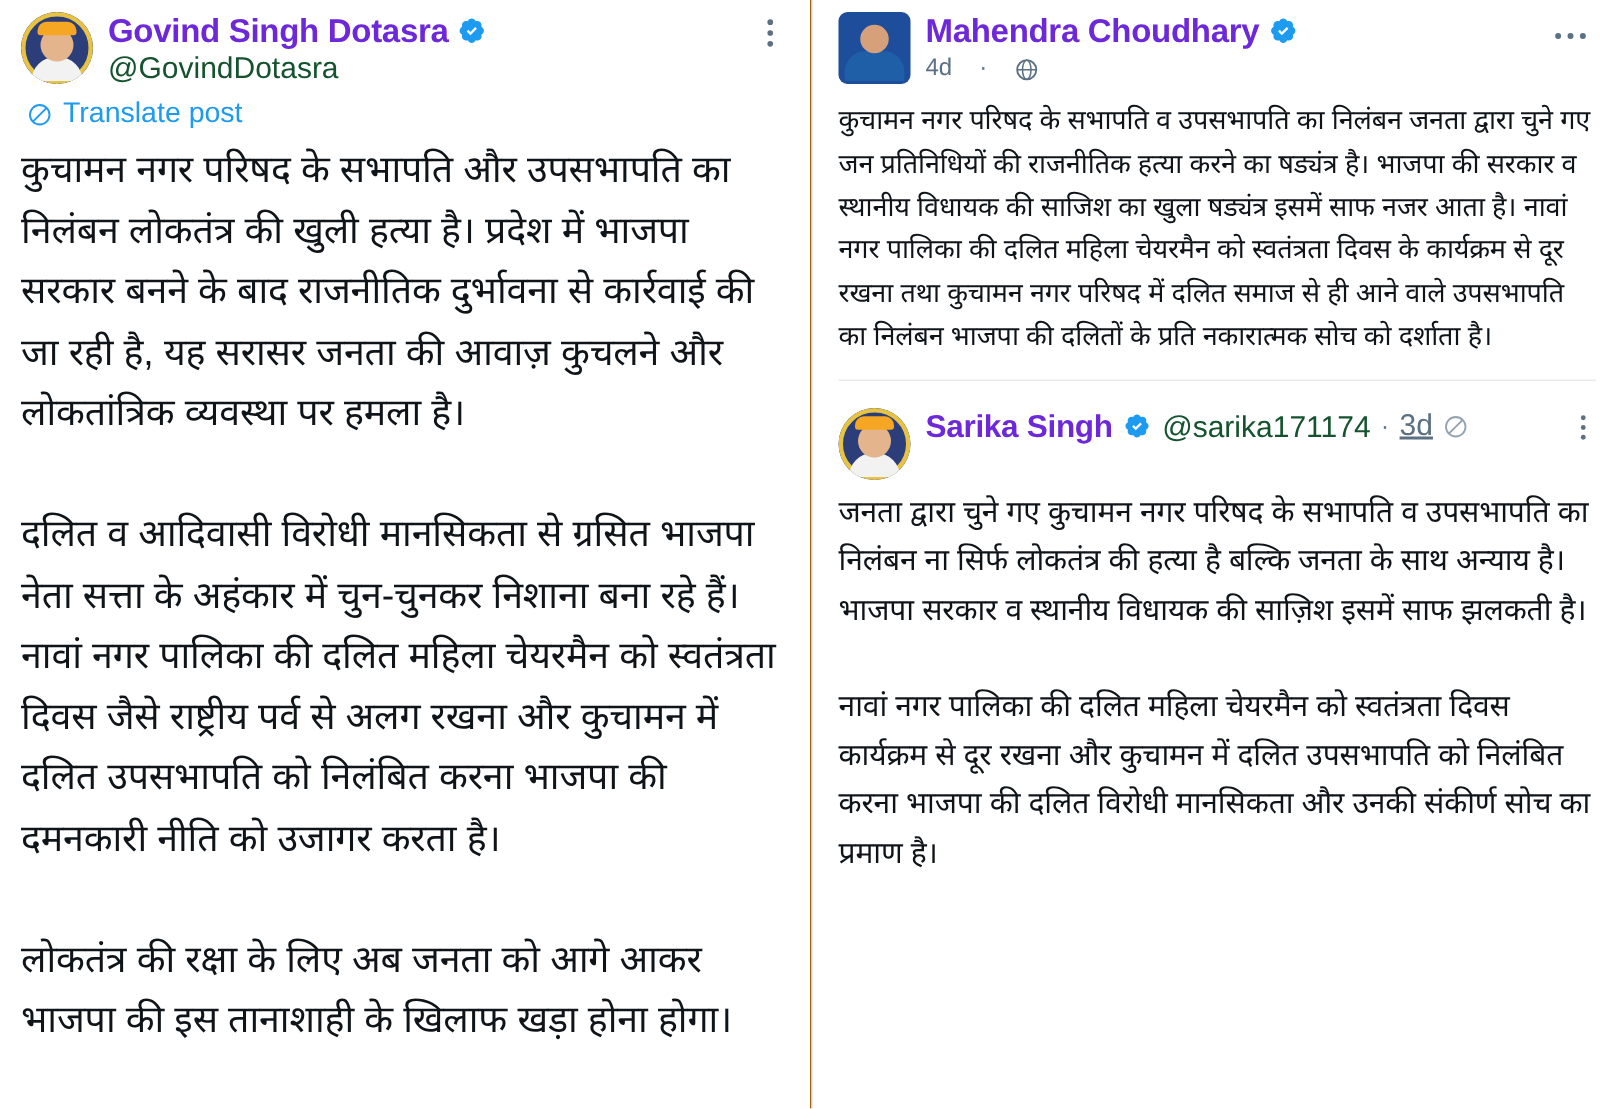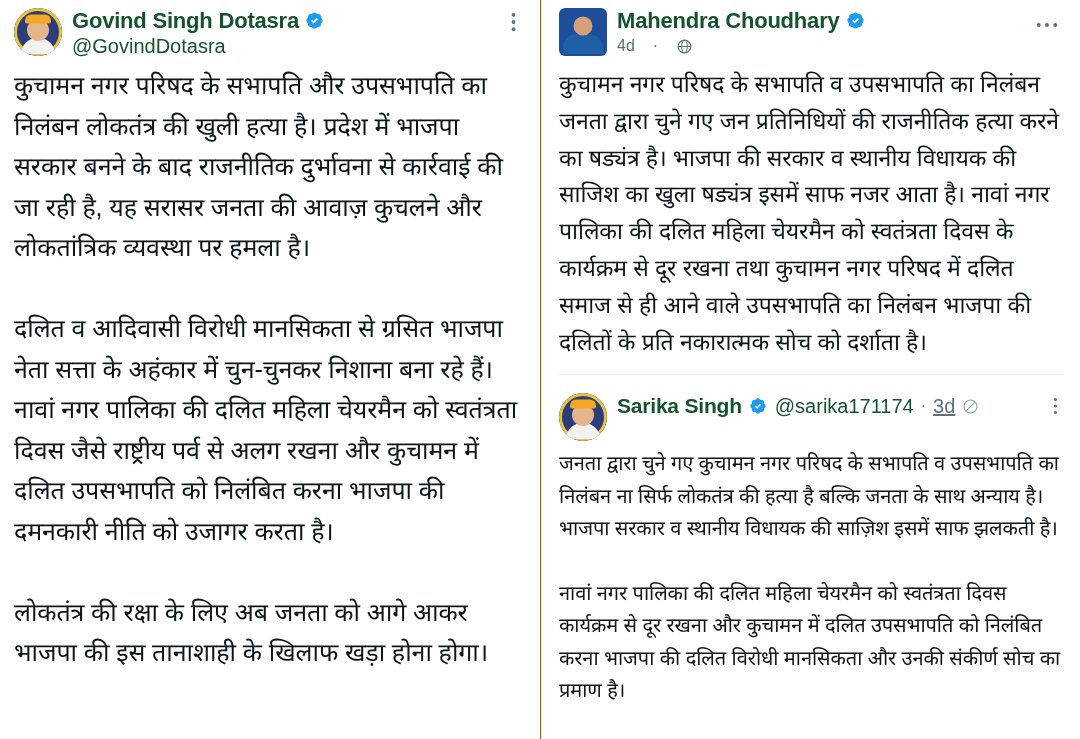--- a/index.html
+++ b/index.html
@@ -91,7 +91,7 @@
   .display-name {
     font-size: 22px;
     font-weight: bold;
-    color: #14532d;
+    color: #6d28d9;
     letter-spacing: -0.2px;
     line-height: 1.15;
   }

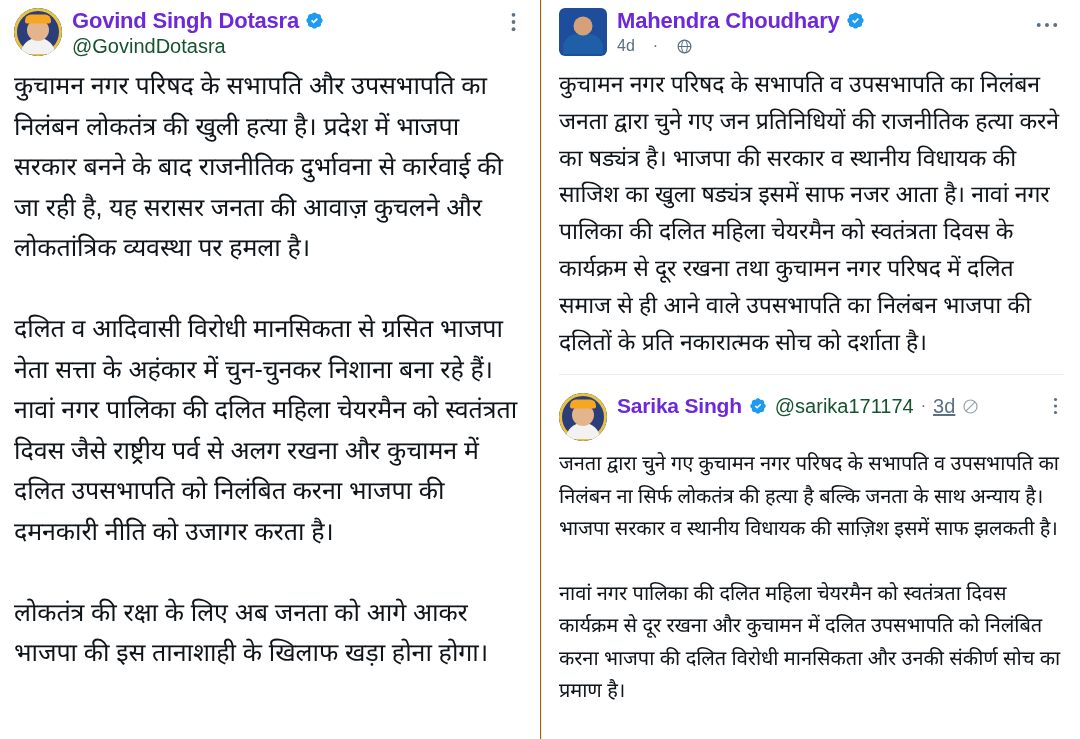--- a/index.html
+++ b/index.html
@@ -228,6 +228,15 @@
       </div>
     </div>
 
+    <div class="translate-row">
+      <span class="translate-icon">
+        <svg viewBox="0 0 24 24" width="17" height="17" aria-hidden="true">
+          <circle cx="12" cy="12" r="9.2" fill="none" stroke="#1d9bf0" stroke-width="1.8"></circle>
+          <line x1="5.5" y1="18.5" x2="18.5" y2="5.5" stroke="#1d9bf0" stroke-width="1.8"></line>
+        </svg>
+      </span>
+      <span class="translate-link">Translate post</span>
+    </div>
 
     <div class="body-text">कुचामन नगर परिषद के सभापति और उपसभापति का निलंबन लोकतंत्र की खुली हत्या है। प्रदेश में भाजपा सरकार बनने के बाद राजनीतिक दुर्भावना से कार्रवाई की जा रही है, यह सरासर जनता की आवाज़ कुचलने और लोकतांत्रिक व्यवस्था पर हमला है।
 

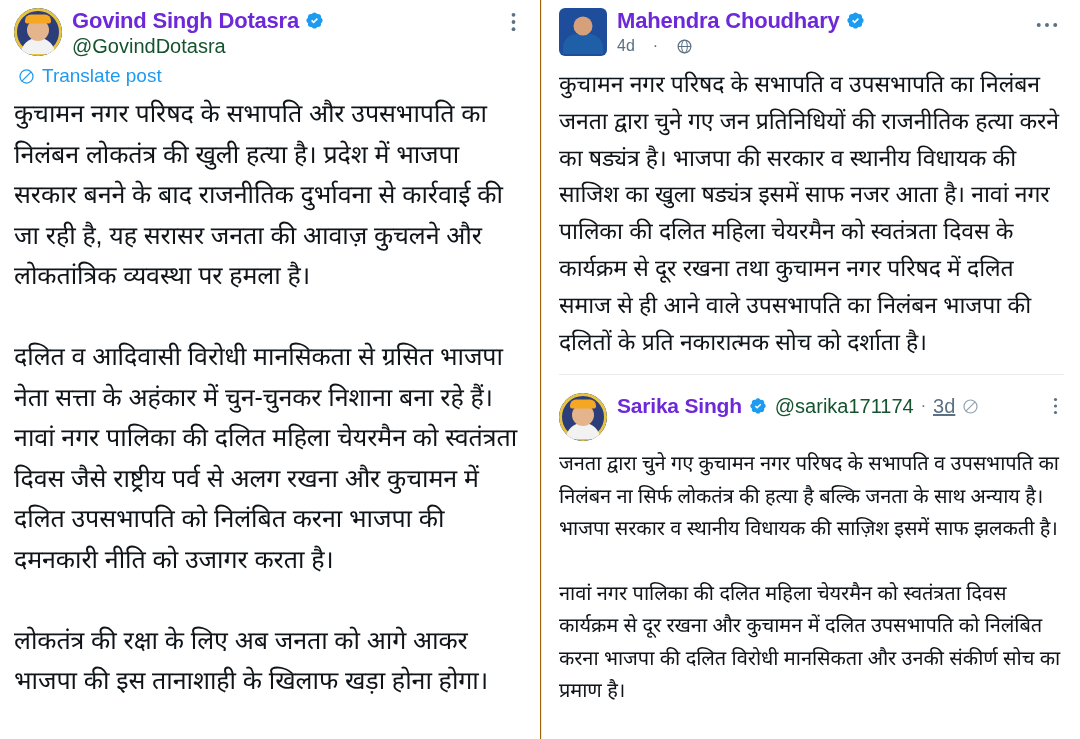--- a/index.html
+++ b/index.html
@@ -155,7 +155,7 @@
     word-break: break-word;
   }
   .body-text.small {
-    font-size: 23px;
+    font-size: 18px;
     line-height: 1.6;
     margin-top: 10px;
   }

